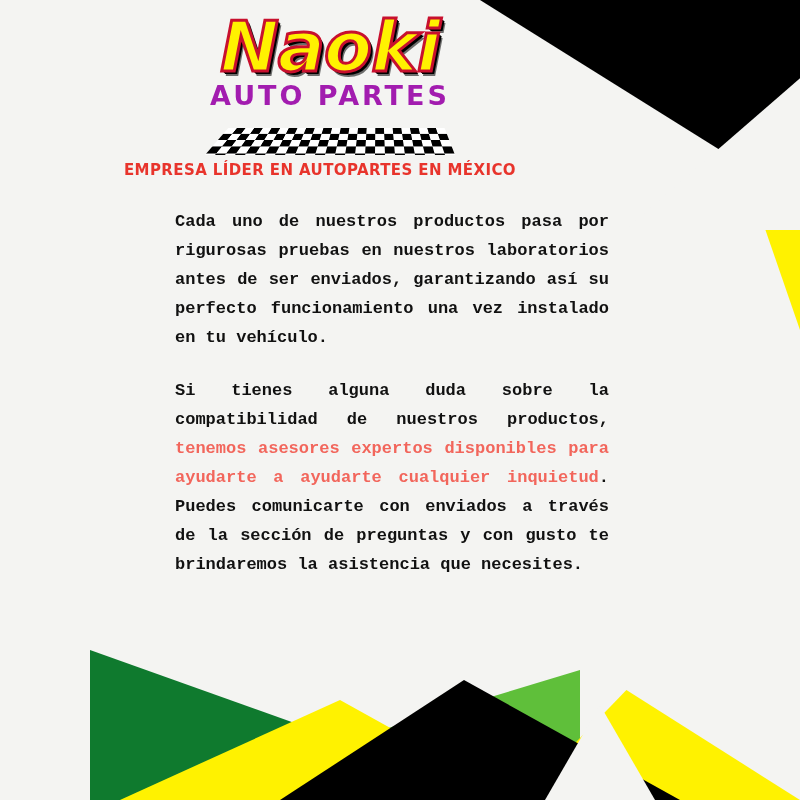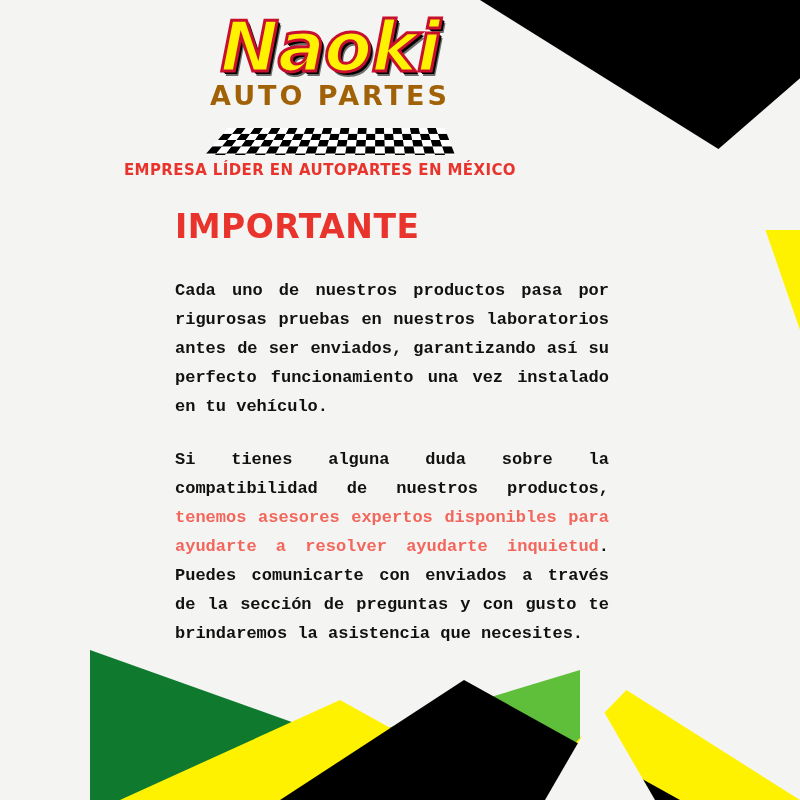--- a/index.html
+++ b/index.html
@@ -129,7 +129,7 @@
     font-weight: bold;
     font-size: 27px;
     letter-spacing: 3px;
-    color: #a16207;
+    color: #a21caf;
     margin: -6px 0 2px 0;
   }
   .checker {

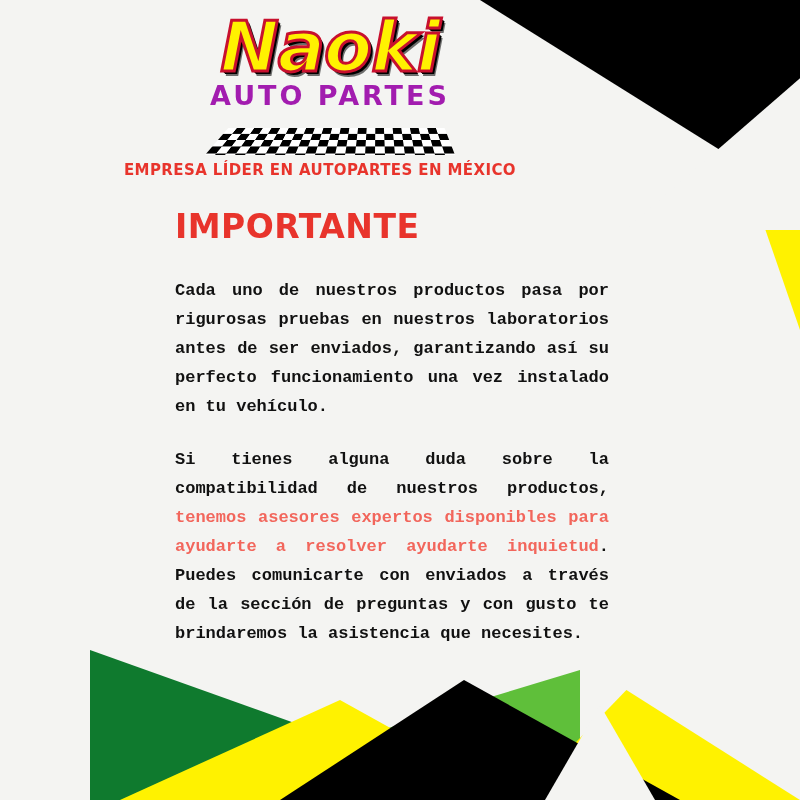--- a/index.html
+++ b/index.html
@@ -200,7 +200,6 @@
   </div>
 
   <div class="content">
-    <h1 class="title">IMPORTANTE</h1>
 
     <p class="para">Cada uno de nuestros productos pasa por rigurosas pruebas en nuestros laboratorios antes de ser enviados, garantizando así su perfecto funcionamiento una vez instalado en tu vehículo.</p>
 

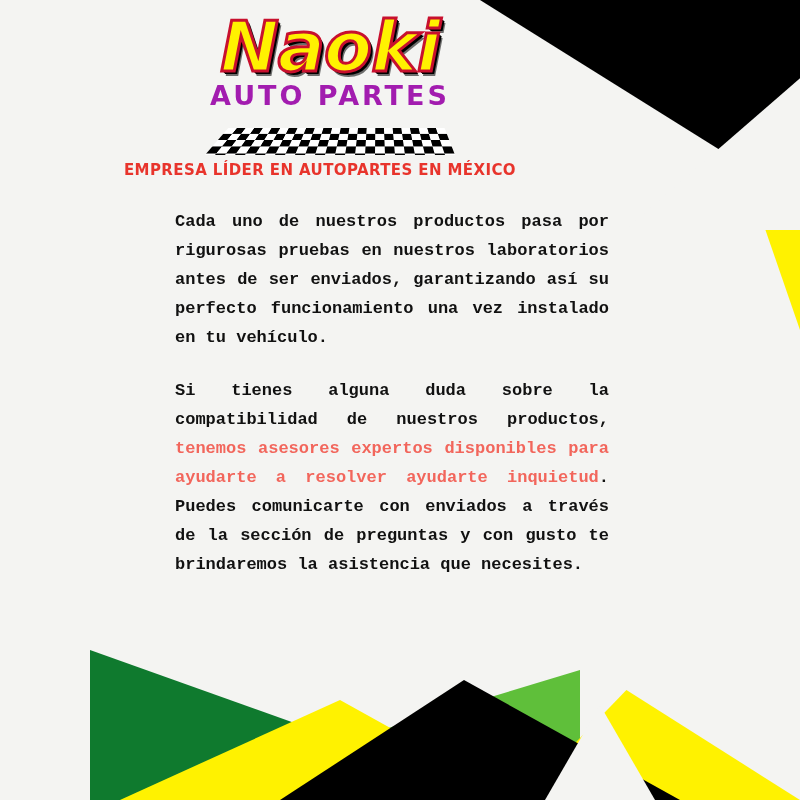--- a/index.html
+++ b/index.html
@@ -203,7 +203,7 @@
 
     <p class="para">Cada uno de nuestros productos pasa por rigurosas pruebas en nuestros laboratorios antes de ser enviados, garantizando así su perfecto funcionamiento una vez instalado en tu vehículo.</p>
 
-    <p class="para"><span>Si tienes alguna duda sobre la compatibilidad de nuestros productos, </span><span class="hl">tenemos asesores expertos disponibles para ayudarte a resolver ayudarte inquietud</span><span>. Puedes comunicarte con enviados a través de la sección de preguntas y con gusto te brindaremos la asistencia que necesites.</span></p>
+    <p class="para"><span>Si tienes alguna duda sobre la compatibilidad de nuestros productos, </span><span class="hl">tenemos asesores expertos disponibles para ayudarte a ayudarte cualquier inquietud</span><span>. Puedes comunicarte con enviados a través de la sección de preguntas y con gusto te brindaremos la asistencia que necesites.</span></p>
 
   </div>
 

